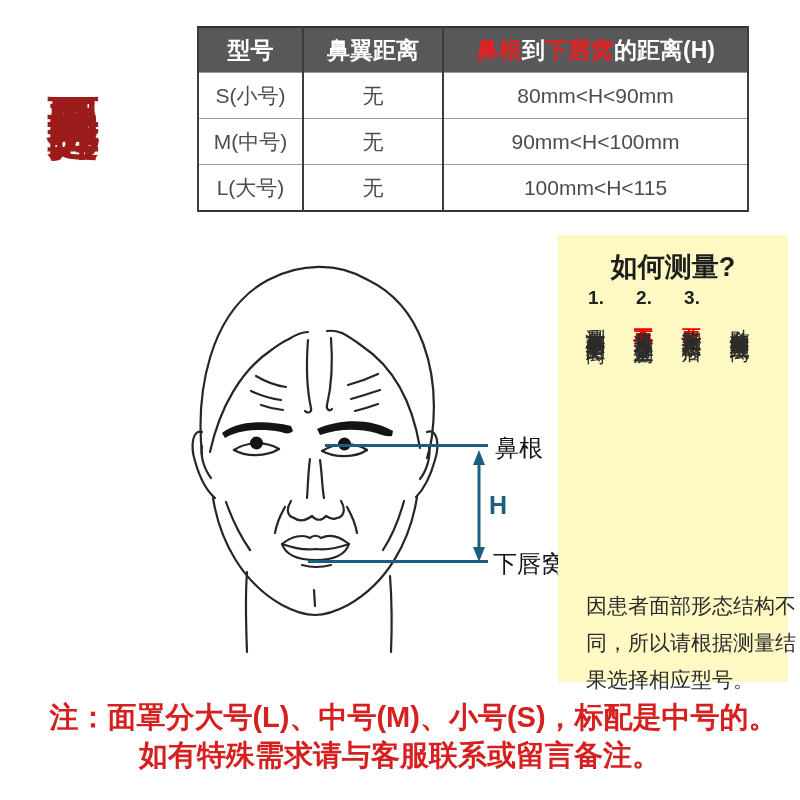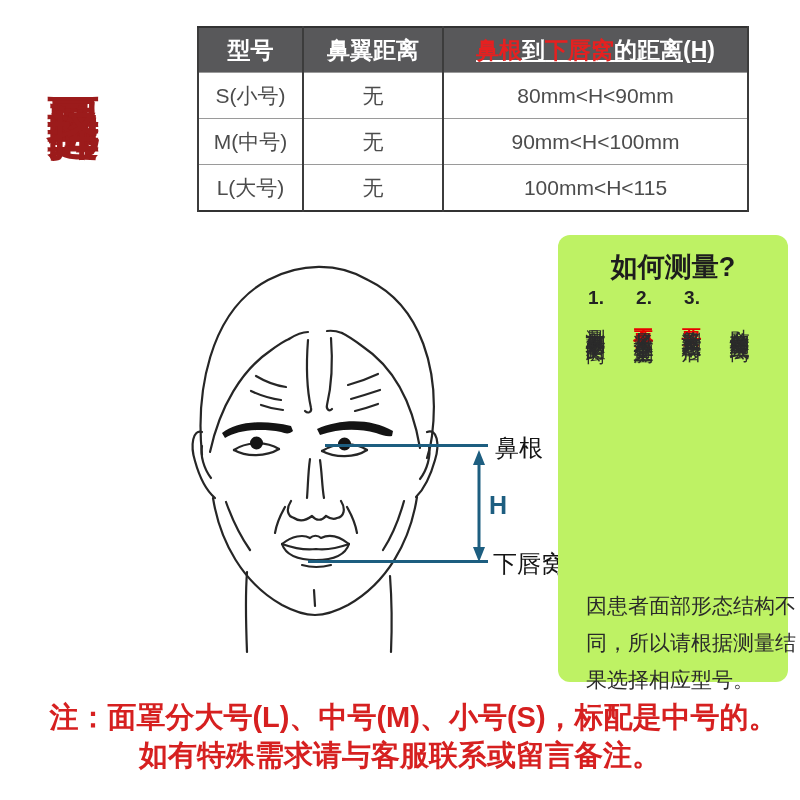--- a/index.html
+++ b/index.html
@@ -30,7 +30,7 @@
     height:44px;border-top:2px solid #333;
   }
   .size-table td{height:45px;font-size:21px;color:#4c4c4c;background:#ffffff;}
-  .c1{width:103px;} .c2{width:138px;margin-left:20px;} .c3{width:303px;text-decoration:underline;}
+  .c1{width:103px;} .c2{width:138px;margin-left:20px;} .c3{width:303px;}
   .hdr-red{color:#e62020;}
 
   

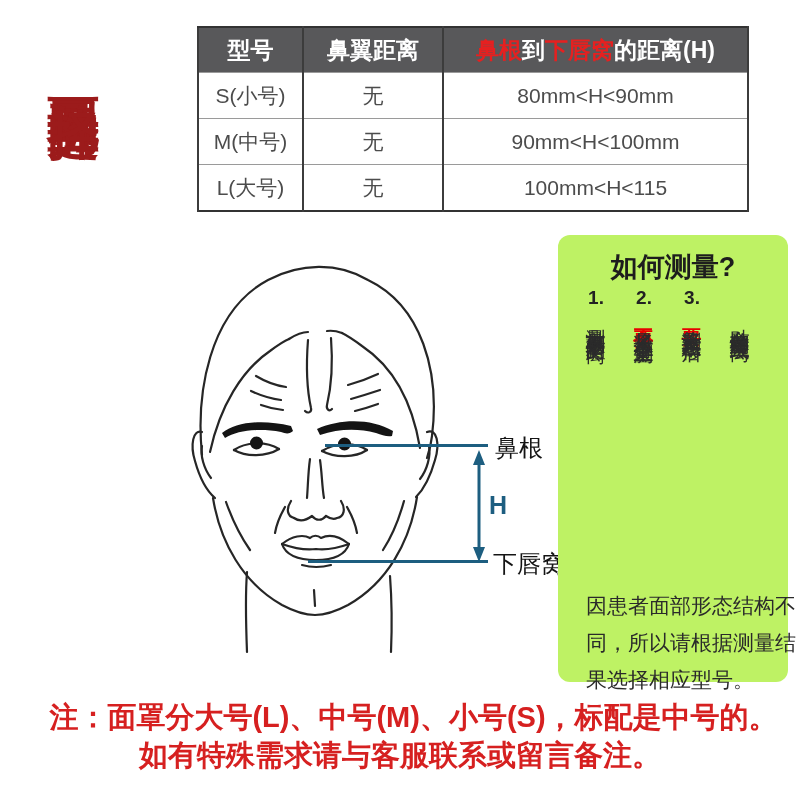--- a/index.html
+++ b/index.html
@@ -44,7 +44,7 @@
   .h-label{font-size:25px;font-weight:bold;color:#1d5e80;}
 
   
-  .panel{left:558px;top:235px;width:230px;height:447px;background:#bef264;border-radius:12px;}
+  .panel{left:558px;top:235px;width:230px;height:447px;background:#fef9c3;}
   .panel-title{position:absolute;left:0;top:14px;width:100%;text-align:center;
     font-size:27px;font-weight:bold;color:#1d1d1d;}
   .step{position:absolute;top:52px;width:44px;display:flex;flex-direction:column;align-items:center;}

